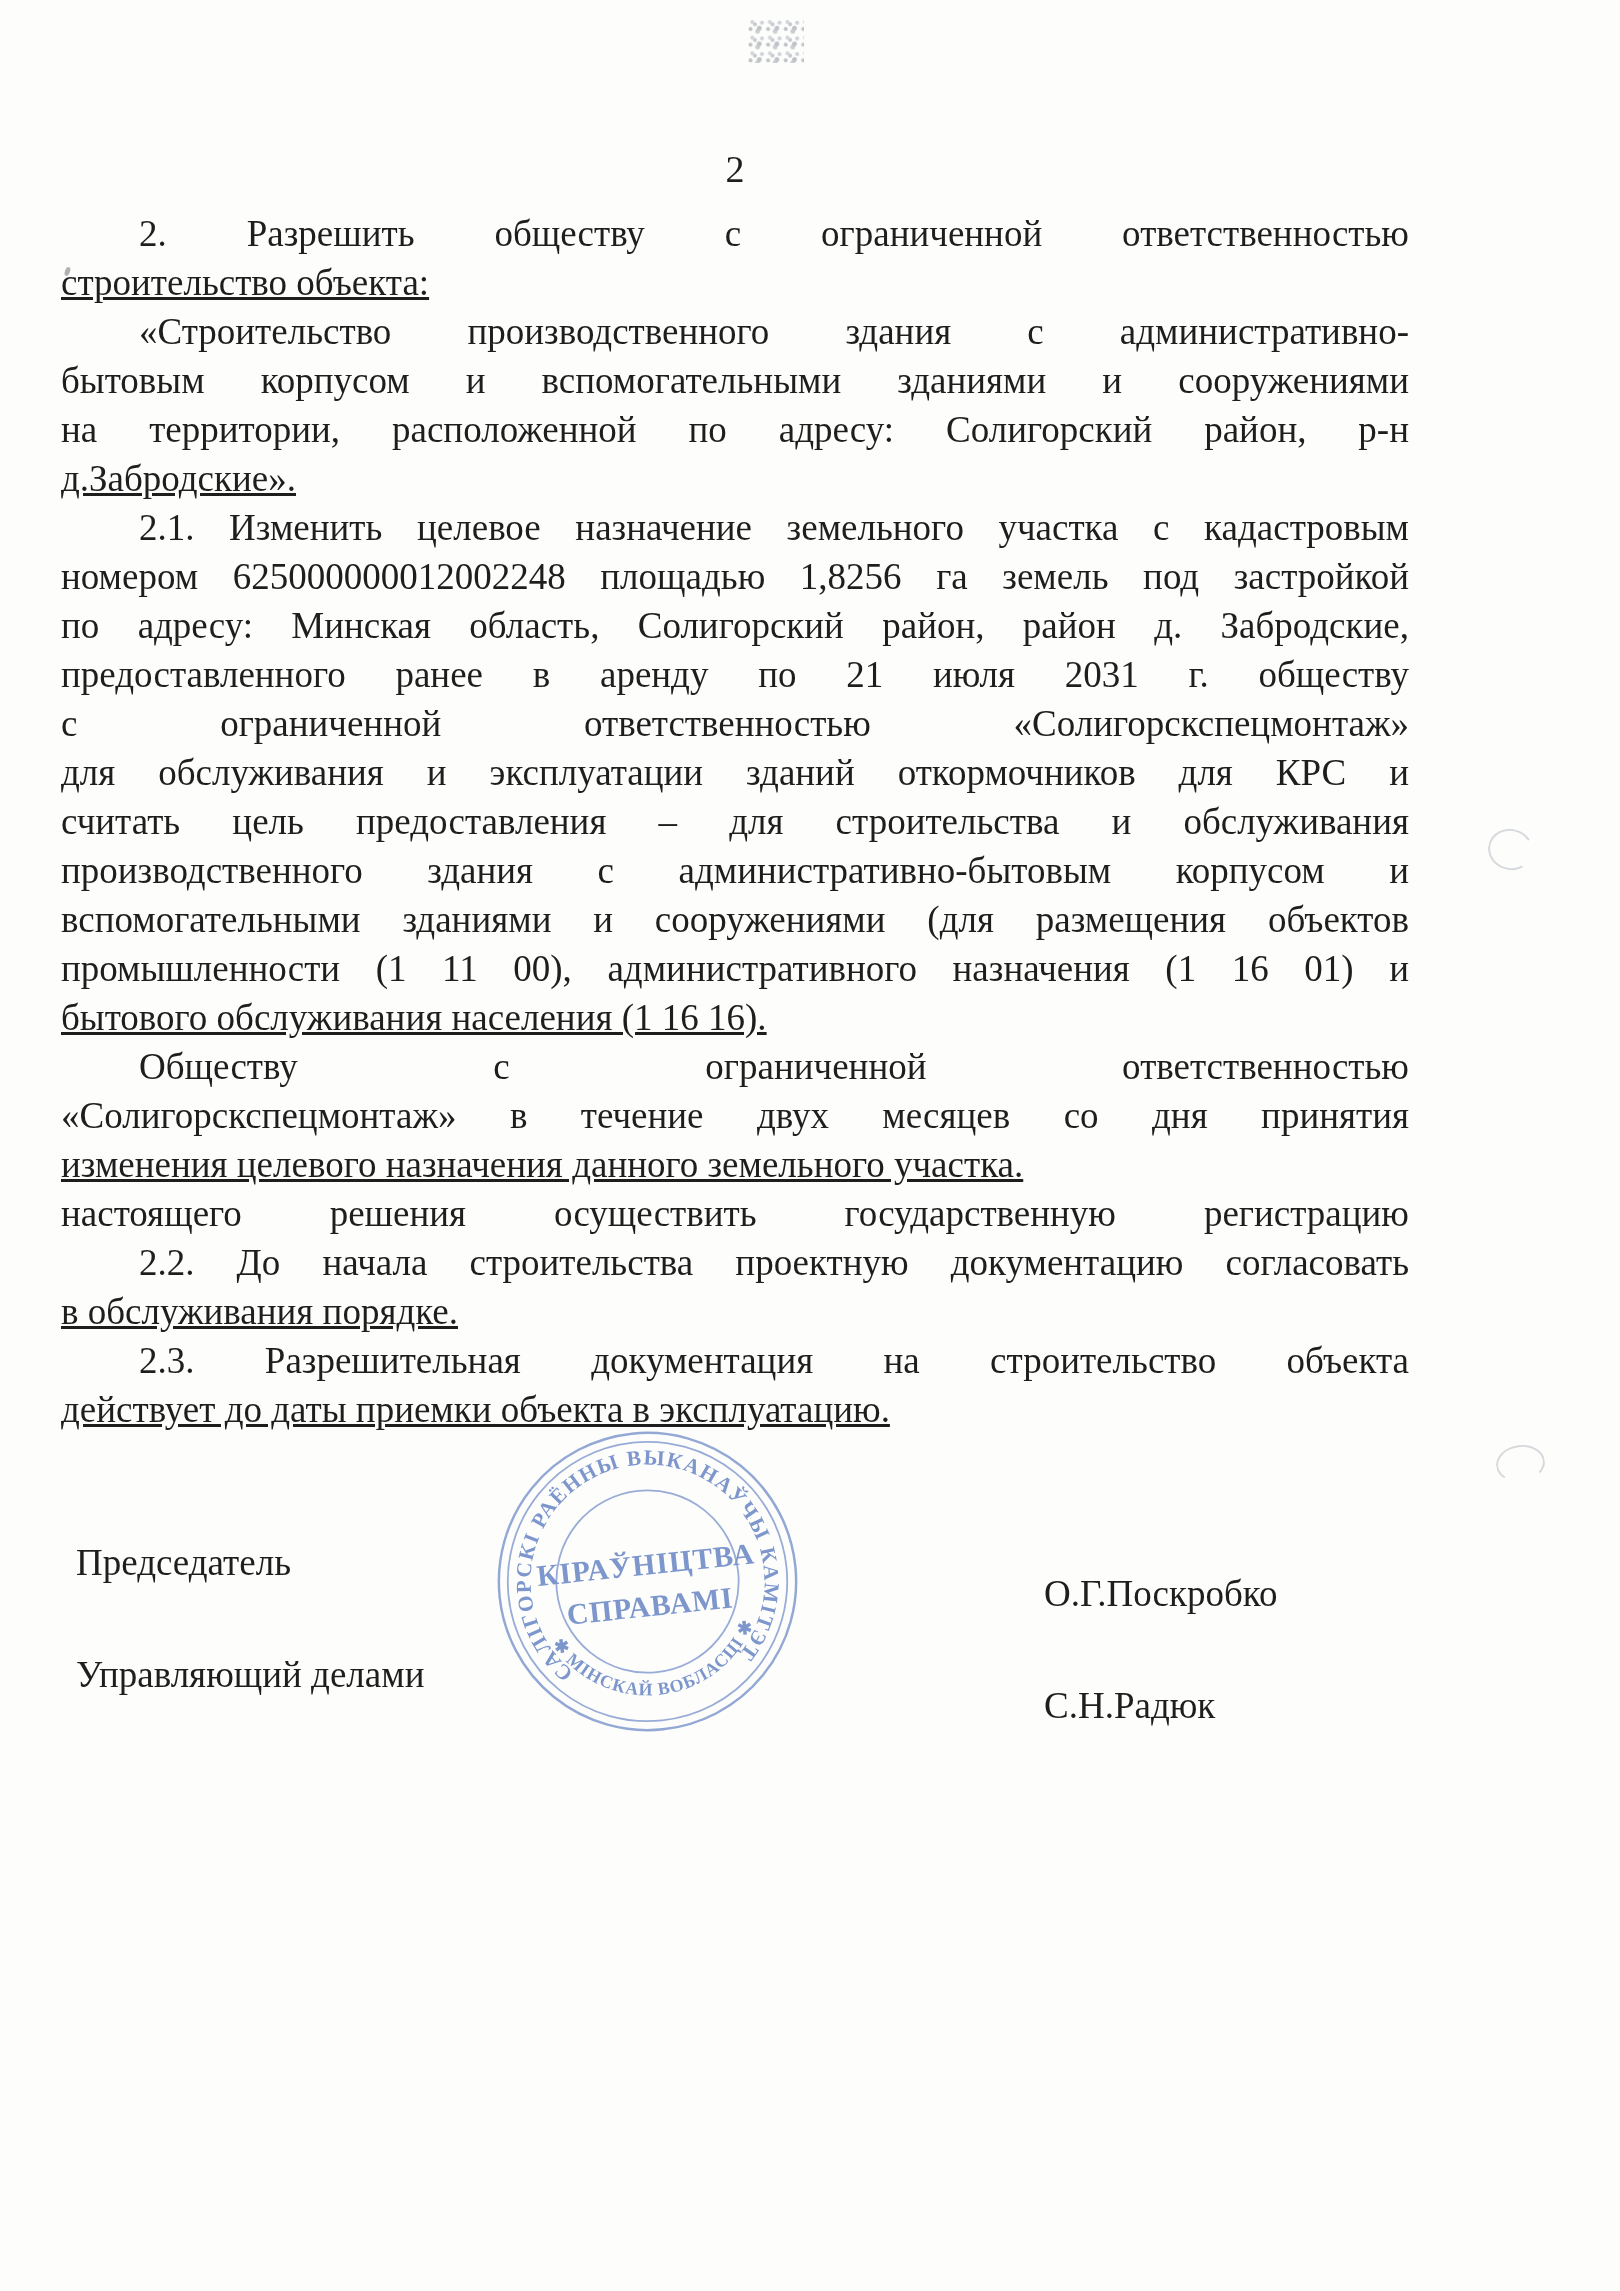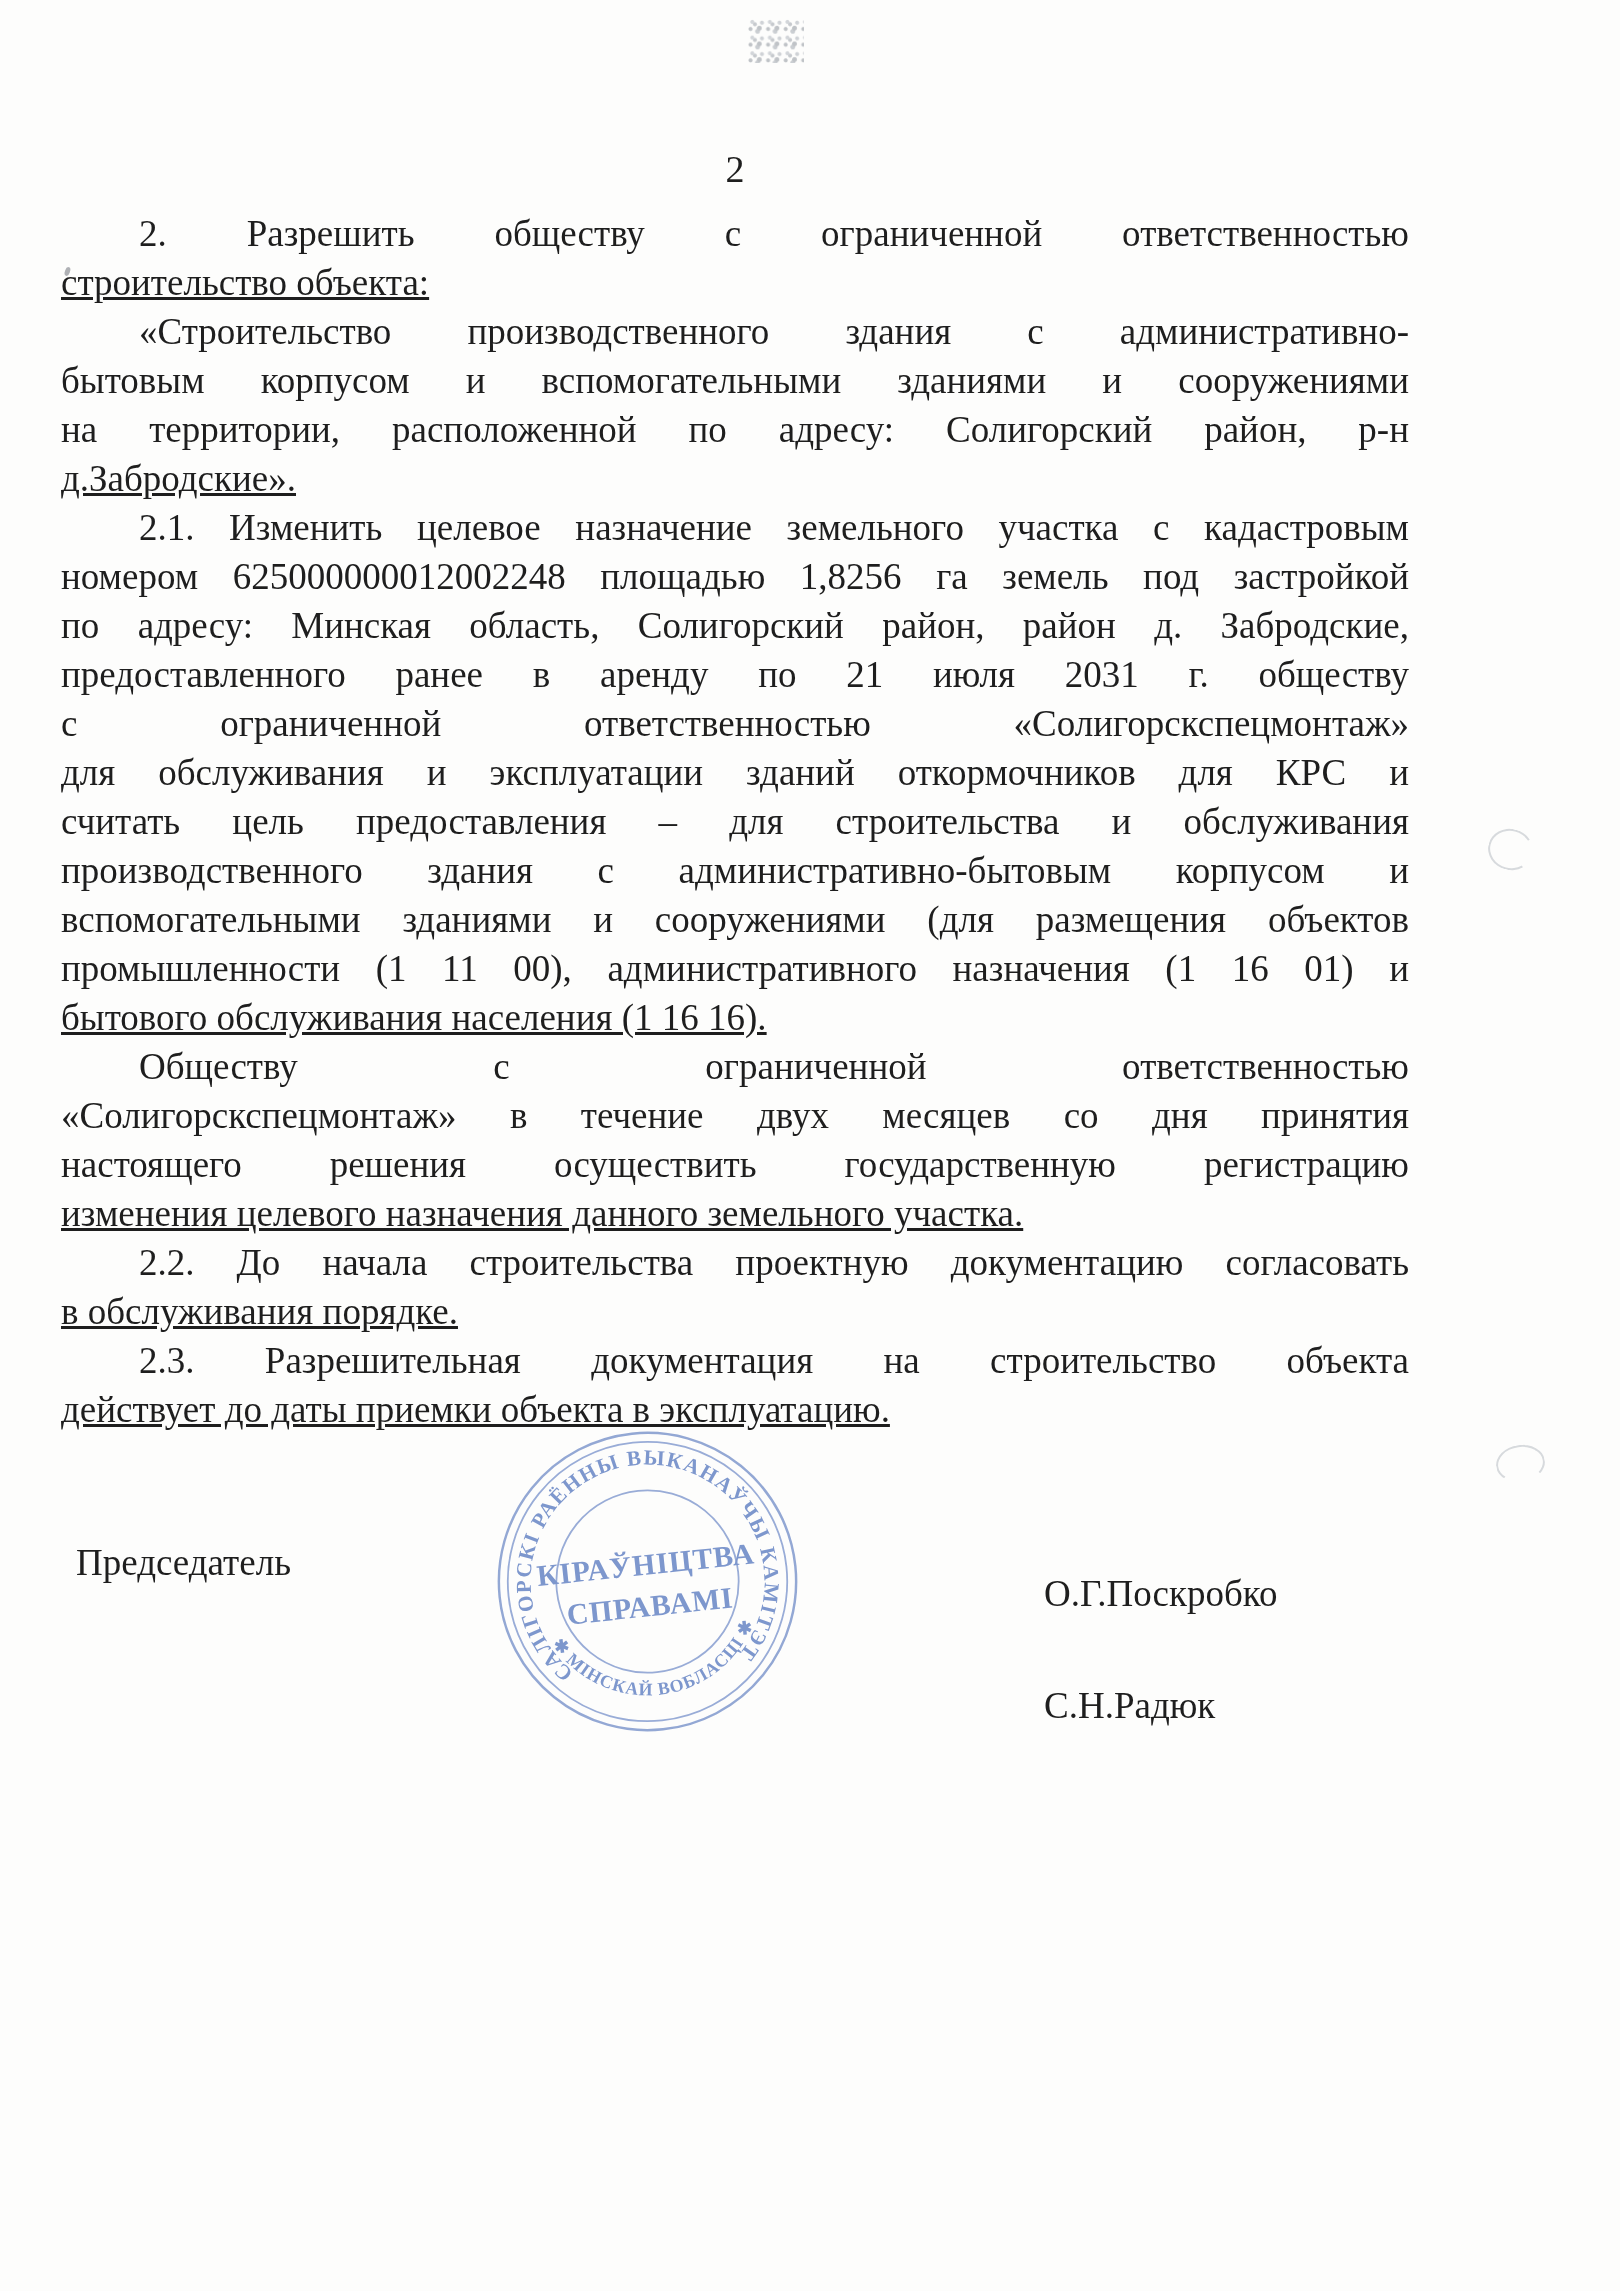--- a/index.html
+++ b/index.html
@@ -130,8 +130,8 @@
     <div>
       <div class="ln first">Обществу с ограниченной ответственностью</div>
       <div class="ln">«Солигорскспецмонтаж» в течение двух месяцев со дня принятия</div>
+      <div class="ln last">изменения целевого назначения данного земельного участка.</div>
       <div class="ln">настоящего решения осуществить государственную регистрацию</div>
-      <div class="ln last">изменения целевого назначения данного земельного участка.</div>
     </div>
 
     <div>

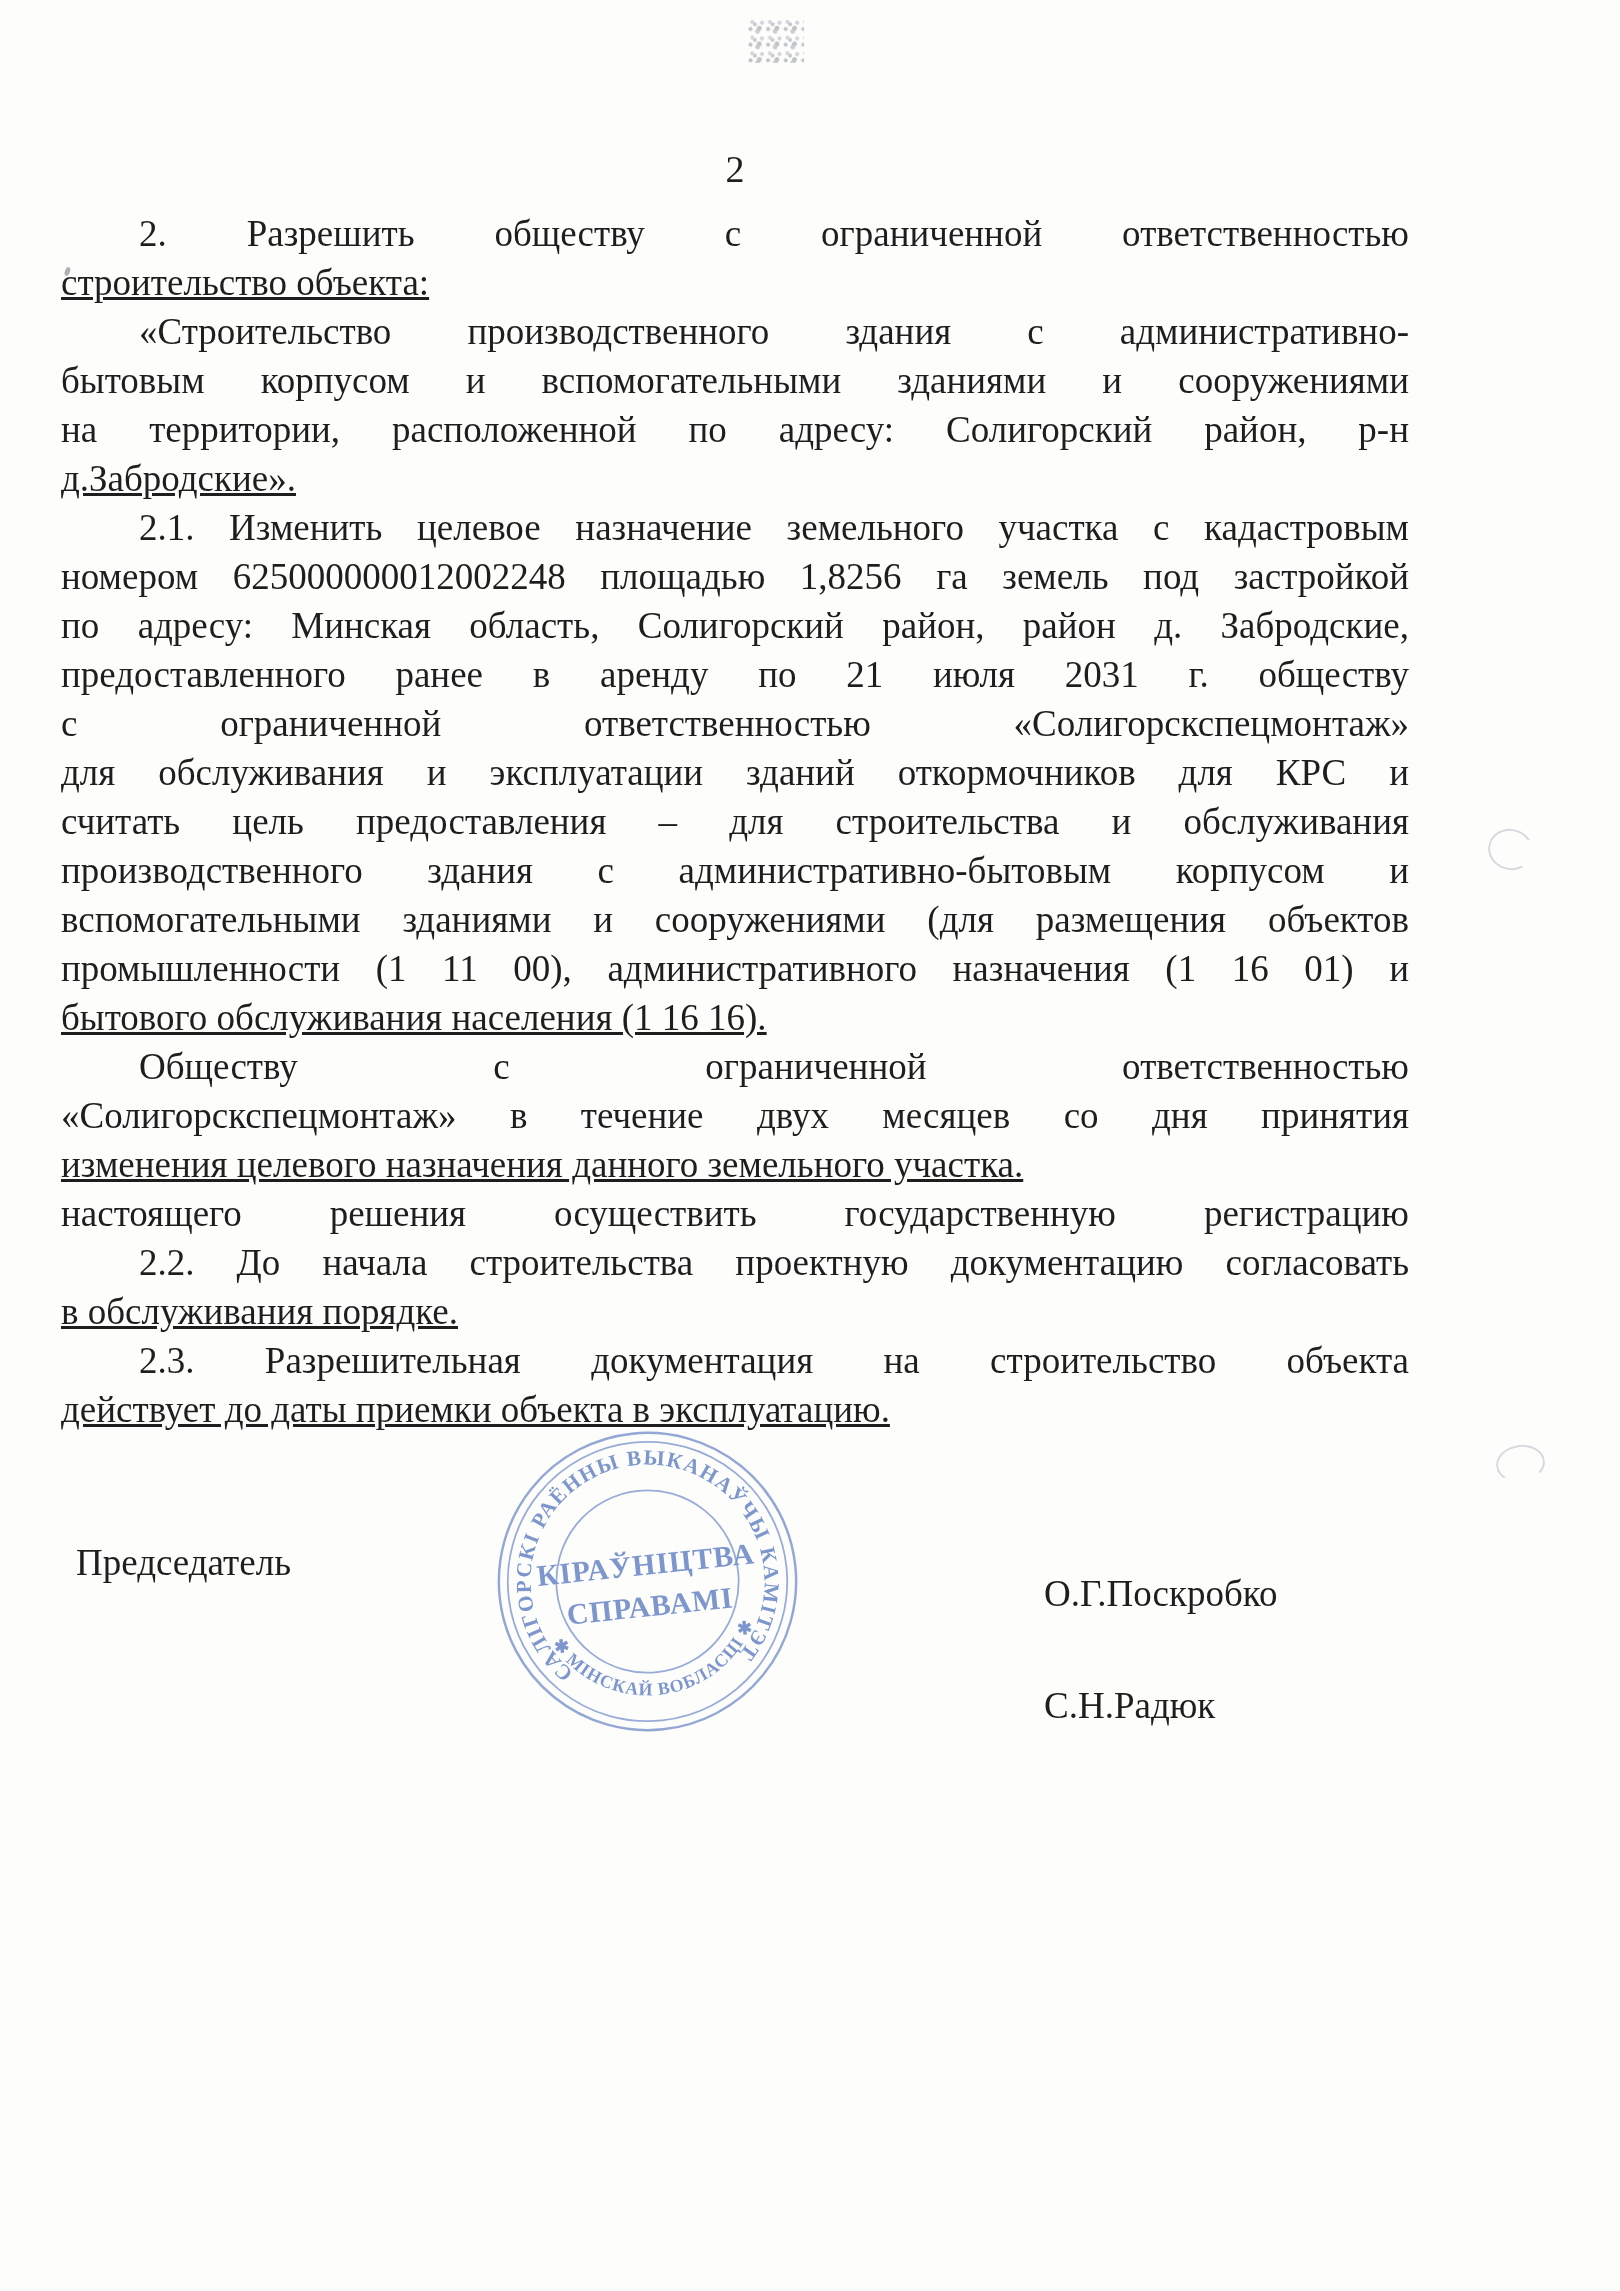--- a/index.html
+++ b/index.html
@@ -152,6 +152,7 @@
   </div>
 
   <div class="sigrow" style="top:1653px;">
+    <span class="sig-title">Управляющий делами</span>
     <span class="sig-name">С.Н.Радюк</span>
   </div>
 

